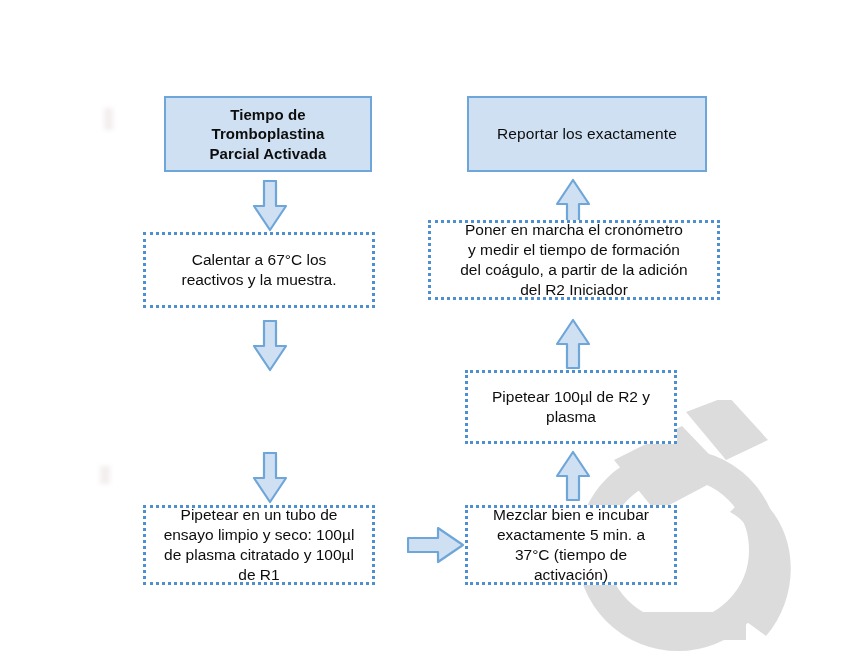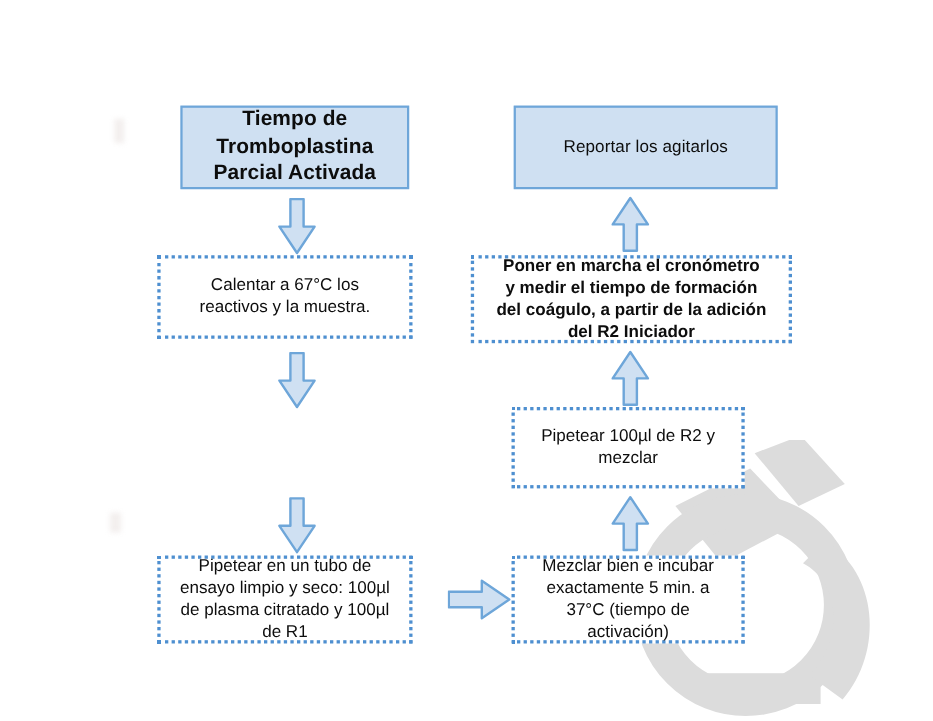--- a/index.html
+++ b/index.html
@@ -63,7 +63,7 @@
     background: #cfe0f2;
     border: 2px solid #6ea6d9;
     font-weight: bold;
-    font-size: 19px;
+    font-size: 15px;
     letter-spacing: .1px;
   }
   .node.solid.plain {

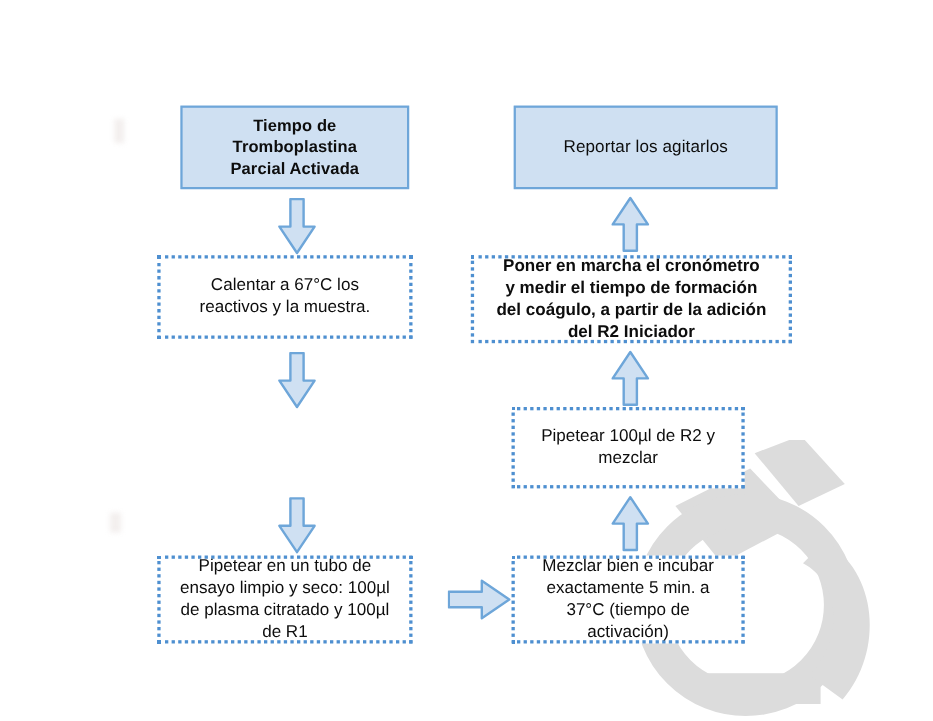--- a/index.html
+++ b/index.html
@@ -185,7 +185,7 @@
   </div>
 
   <div class="node solid plain" style="left:467px; top:96px; width:240px; height:76px;">
-    <span class="txt">Reportar los agitarlos</span>
+    <span class="txt">Reportar los exactamente</span>
   </div>
 
 </div>

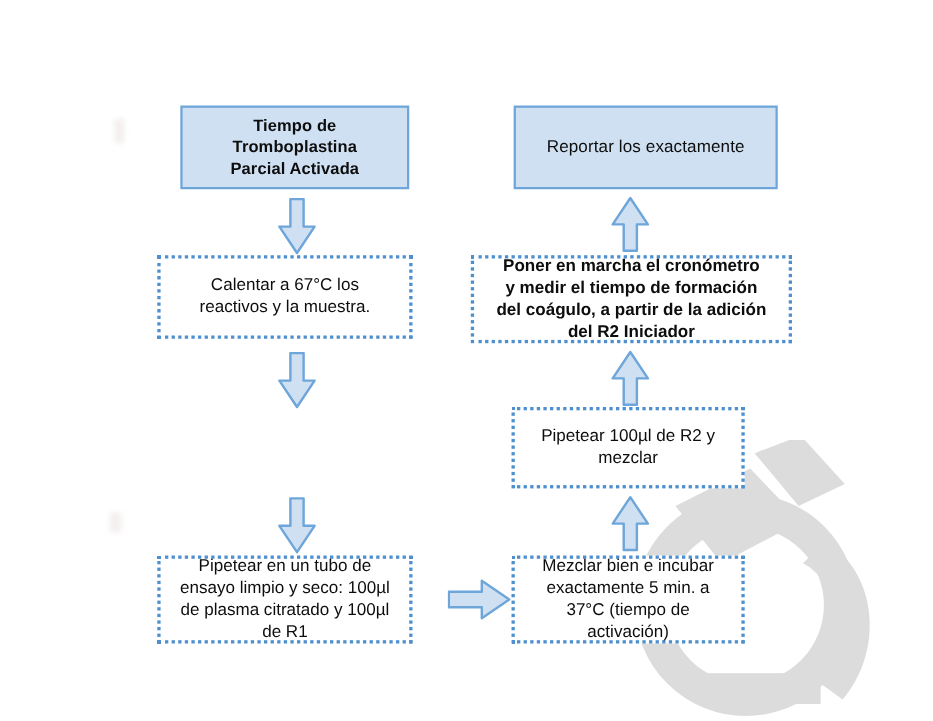--- a/index.html
+++ b/index.html
@@ -171,7 +171,7 @@
     </svg>
   </div>
 
-  <div class="node dotted" style="left:428px; top:232px; width:292px; height:80px;font-weight:bold;">
+  <div class="node dotted" style="left:428px; top:220px; width:292px; height:80px;">
     <span class="txt">Poner en marcha el cronómetro
 y medir el tiempo de formación
 del coágulo, a partir de la adición

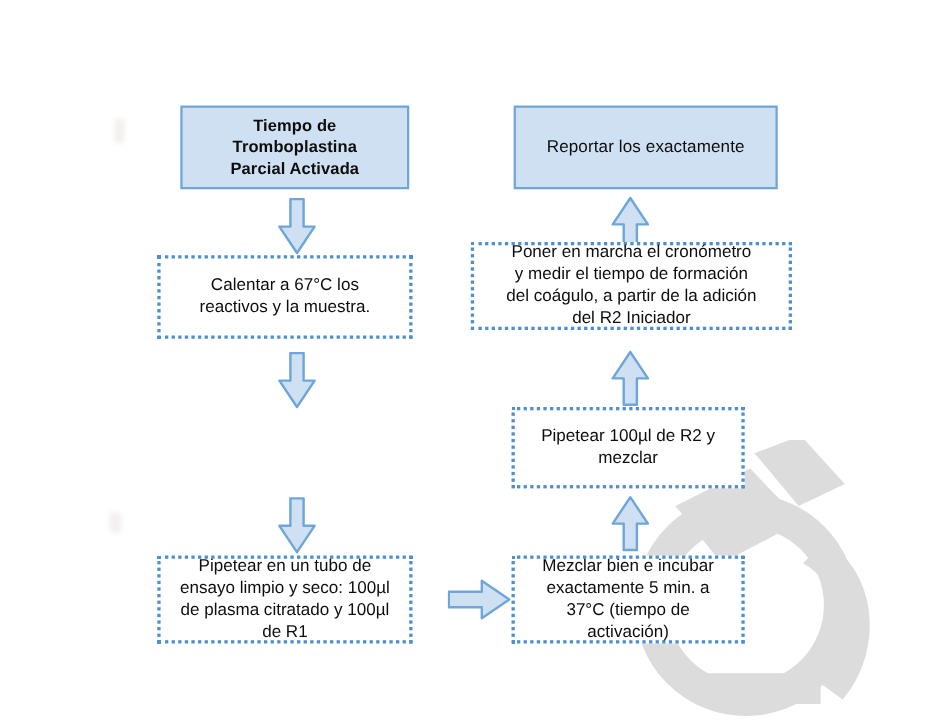--- a/index.html
+++ b/index.html
@@ -162,7 +162,7 @@
 
   <div class="node dotted" style="left:465px; top:370px; width:212px; height:74px;">
     <span class="txt">Pipetear 100µl de R2 y
-mezclar</span>
+plasma</span>
   </div>
 
   <div class="arrow" style="left:555px; top:318px; width:36px; height:52px;">

